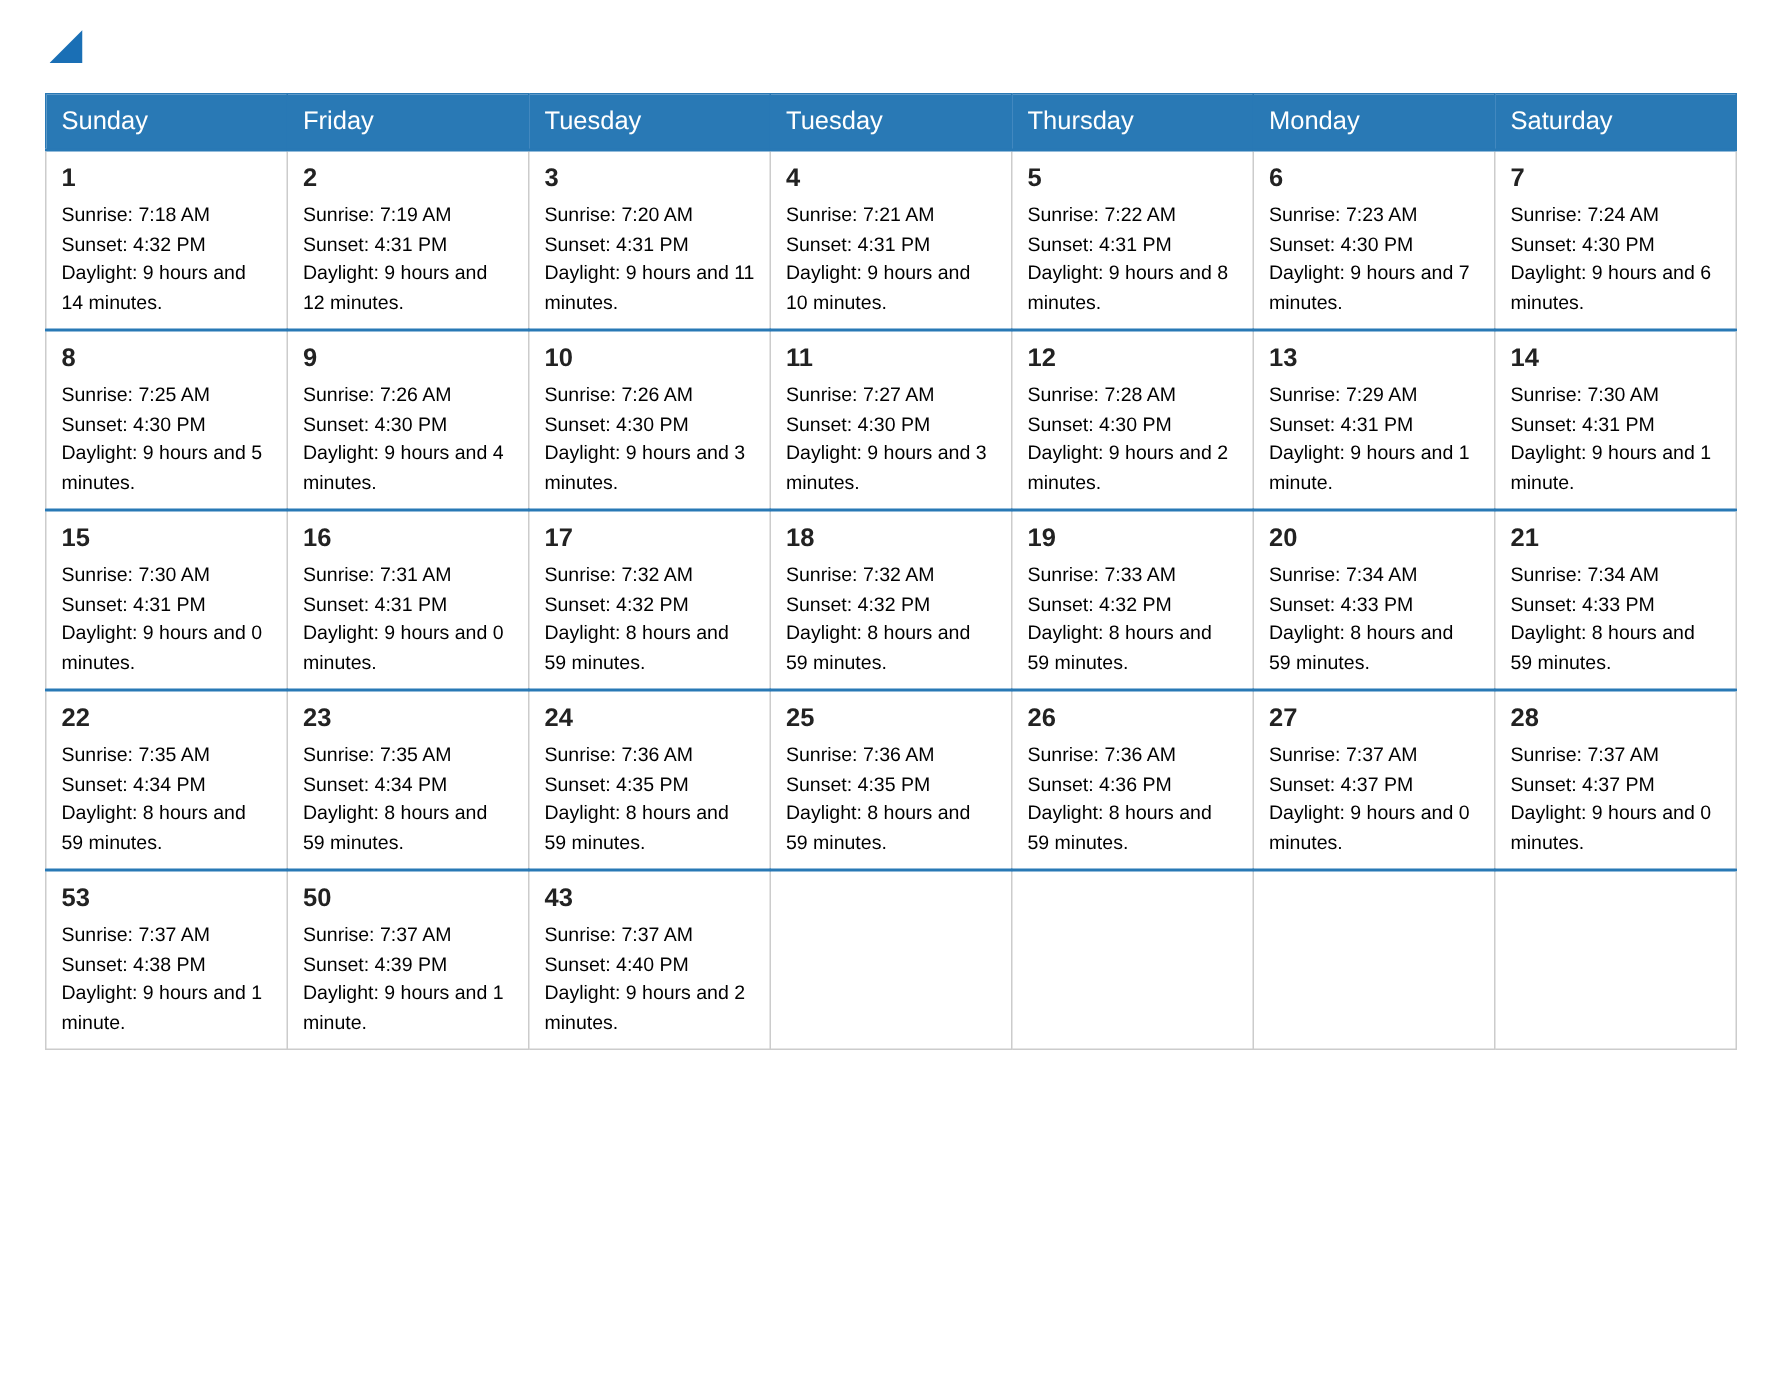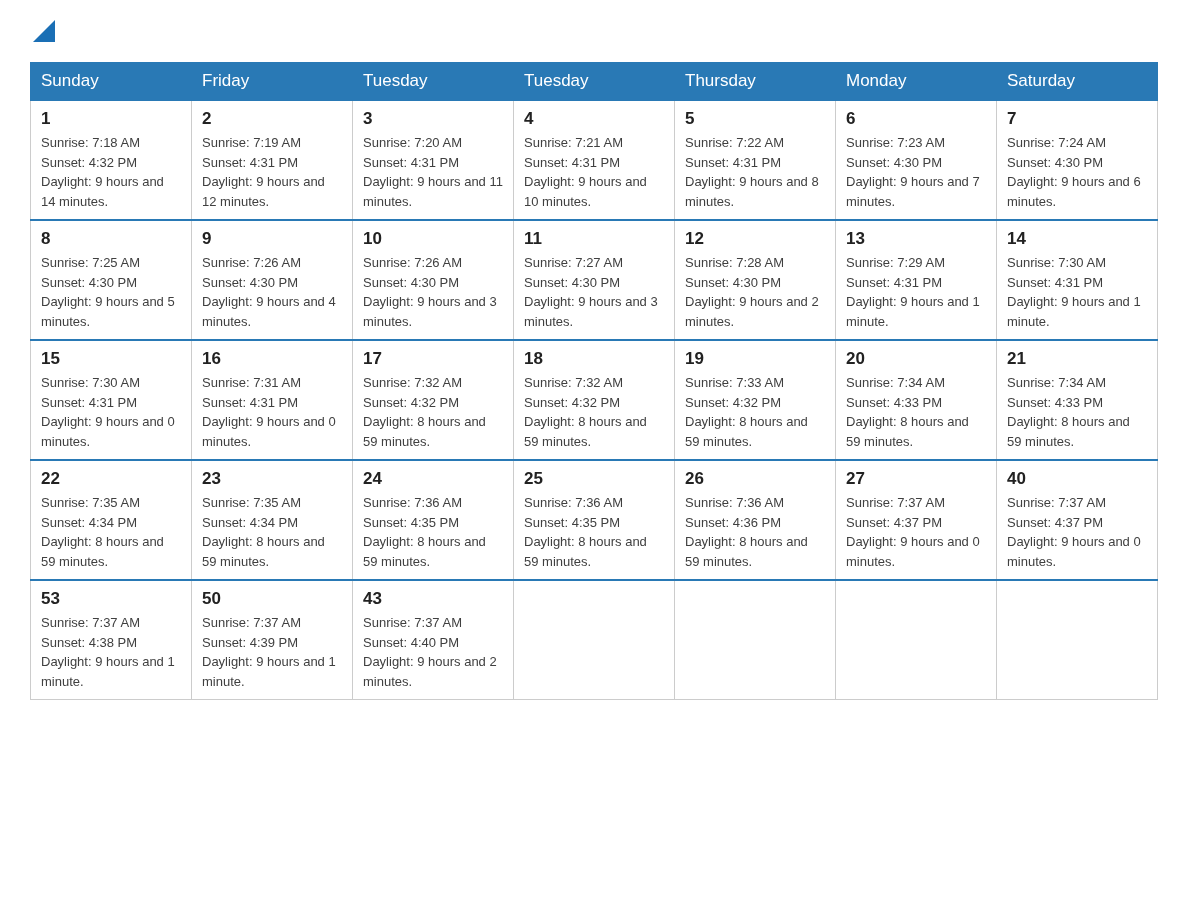--- a/index.html
+++ b/index.html
@@ -84,7 +84,7 @@
     }
     .day-info {
       font-size: 13px;
-      color: #404040;
+      color: #000000;
       line-height: 1.5;
     }
     .empty-cell {

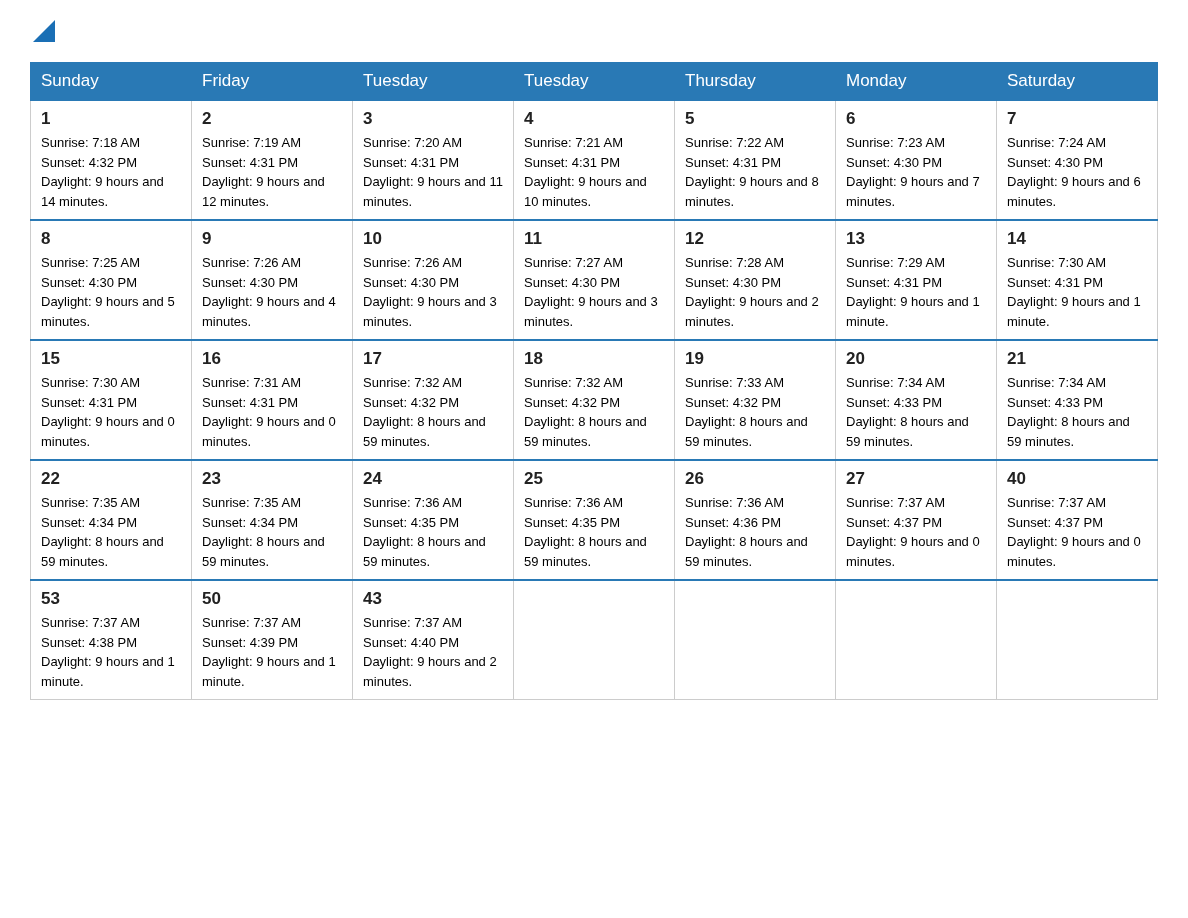--- a/index.html
+++ b/index.html
@@ -241,7 +241,7 @@
           <div class="day-info">Sunrise: 7:37 AM<br>Sunset: 4:37 PM<br>Daylight: 9 hours and 0 minutes.</div>
         </td>
         <td>
-          <div class="day-number">40</div>
+          <div class="day-number">28</div>
           <div class="day-info">Sunrise: 7:37 AM<br>Sunset: 4:37 PM<br>Daylight: 9 hours and 0 minutes.</div>
         </td>
       </tr>

